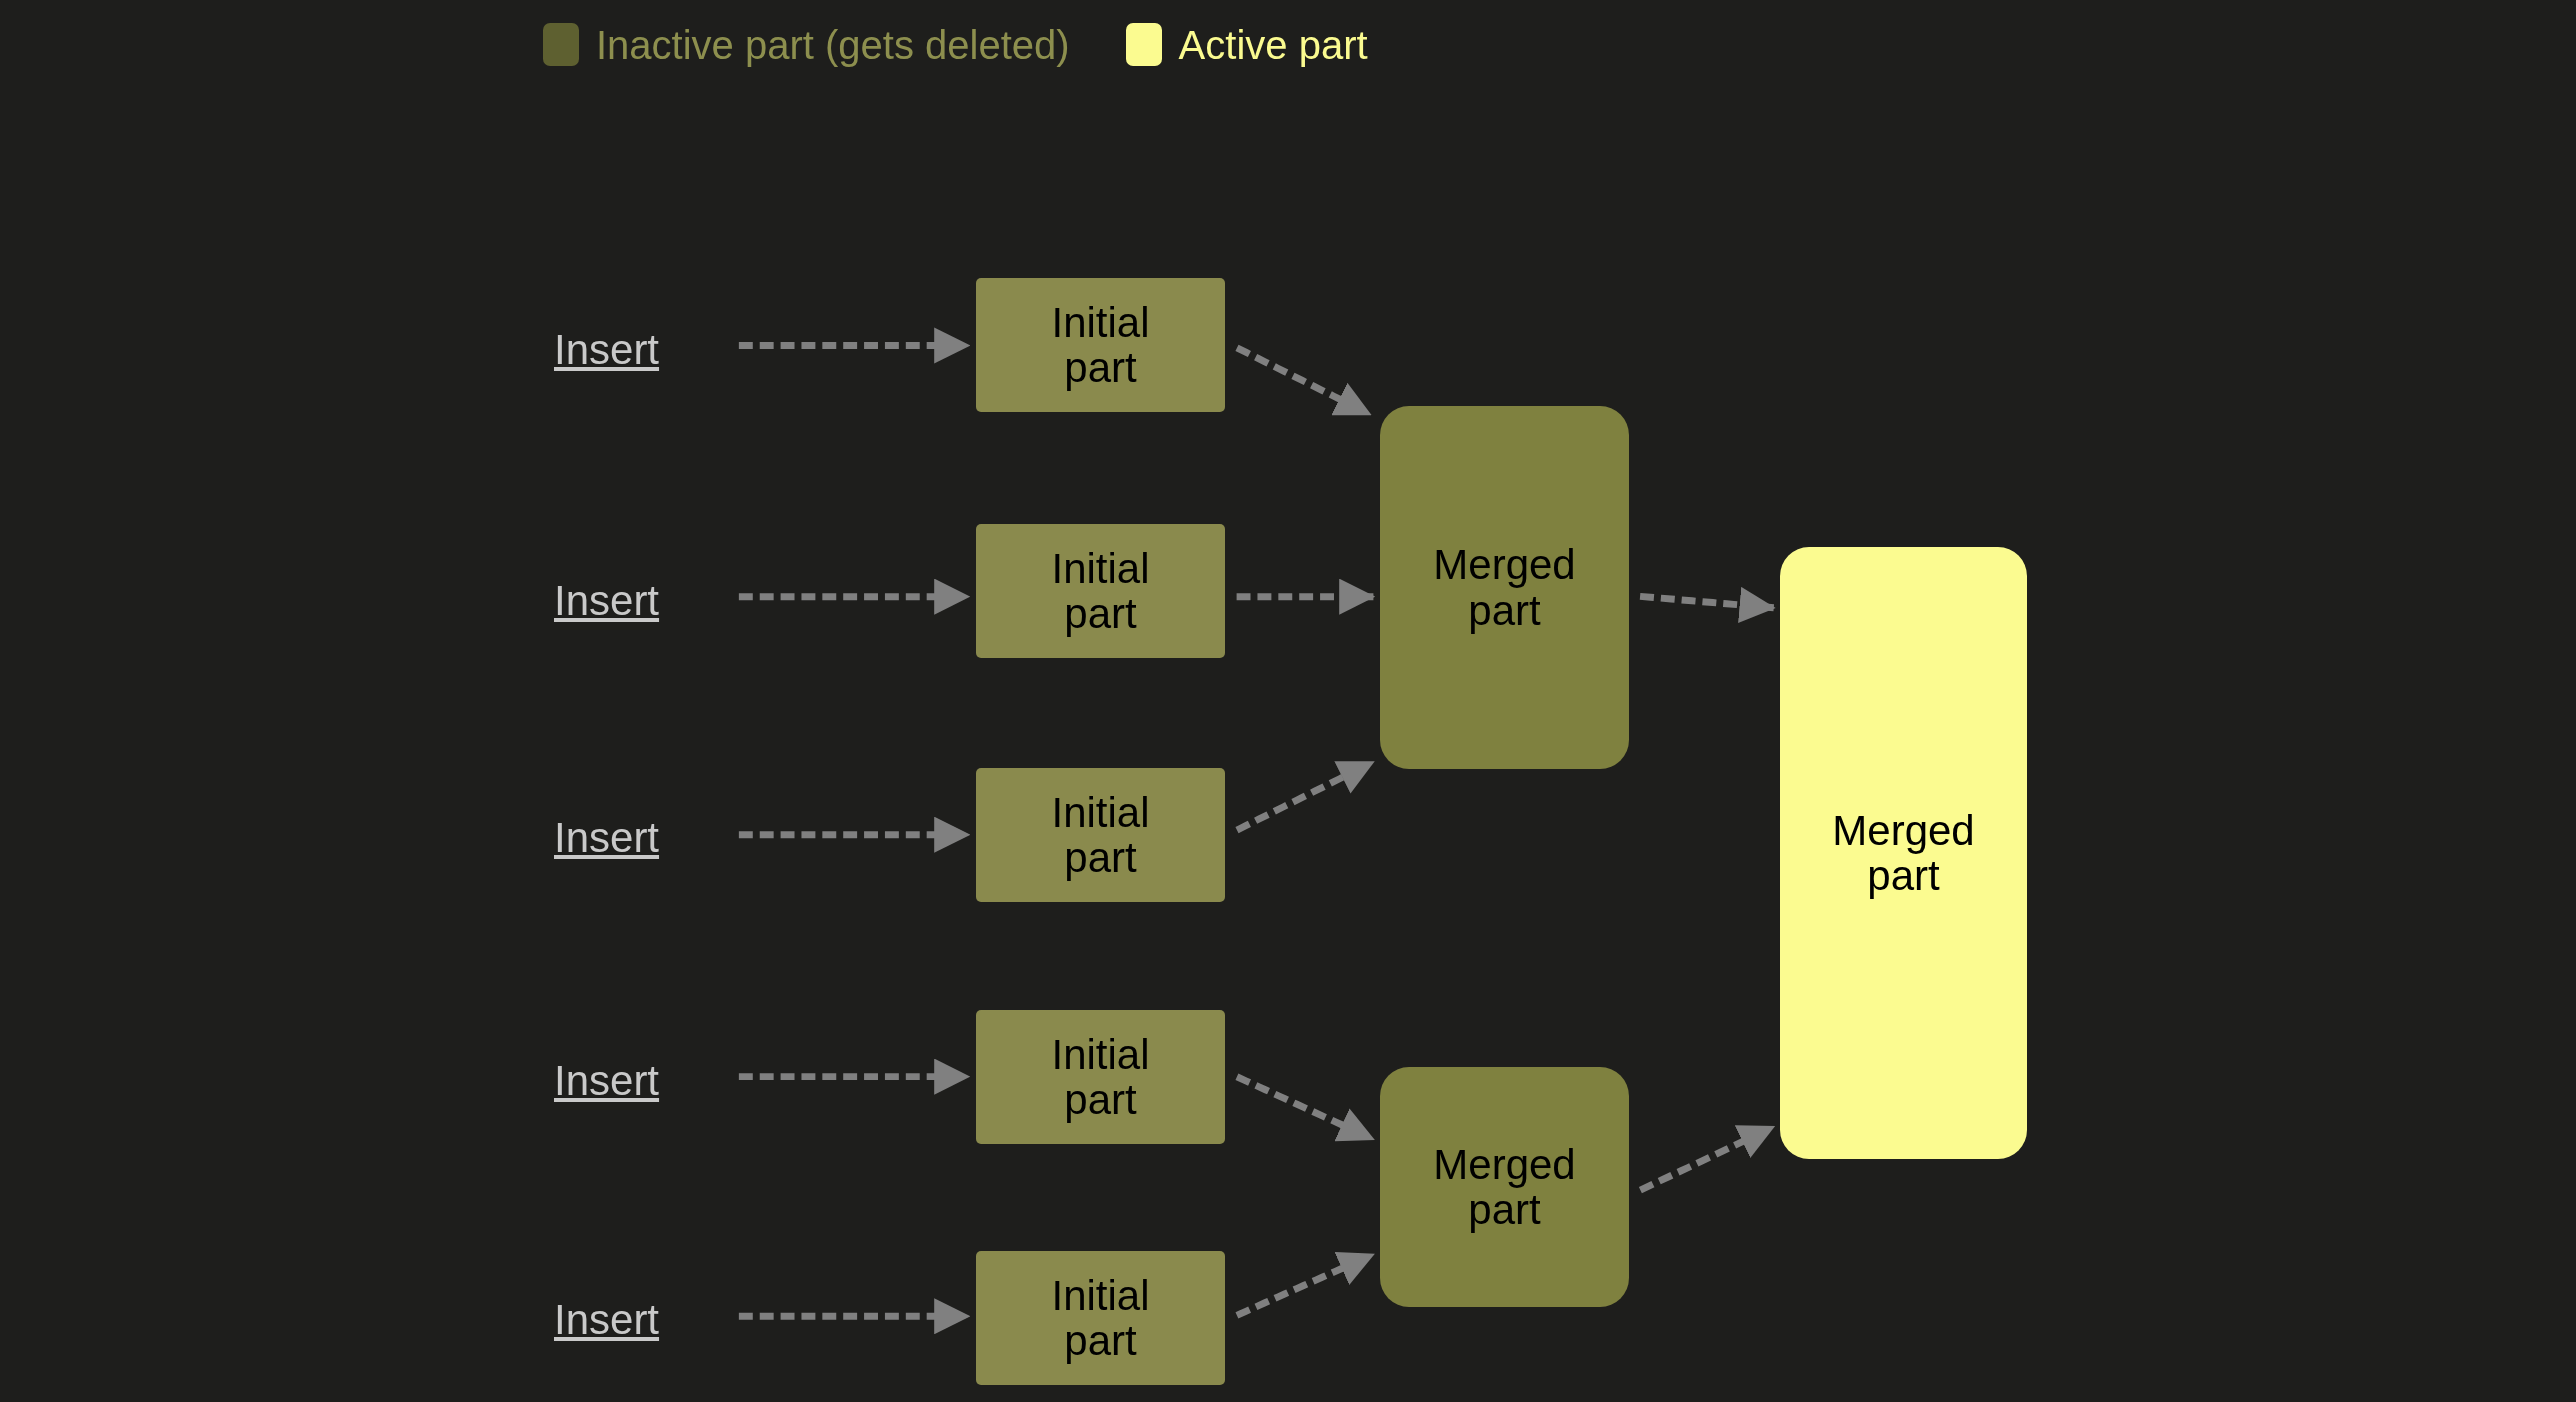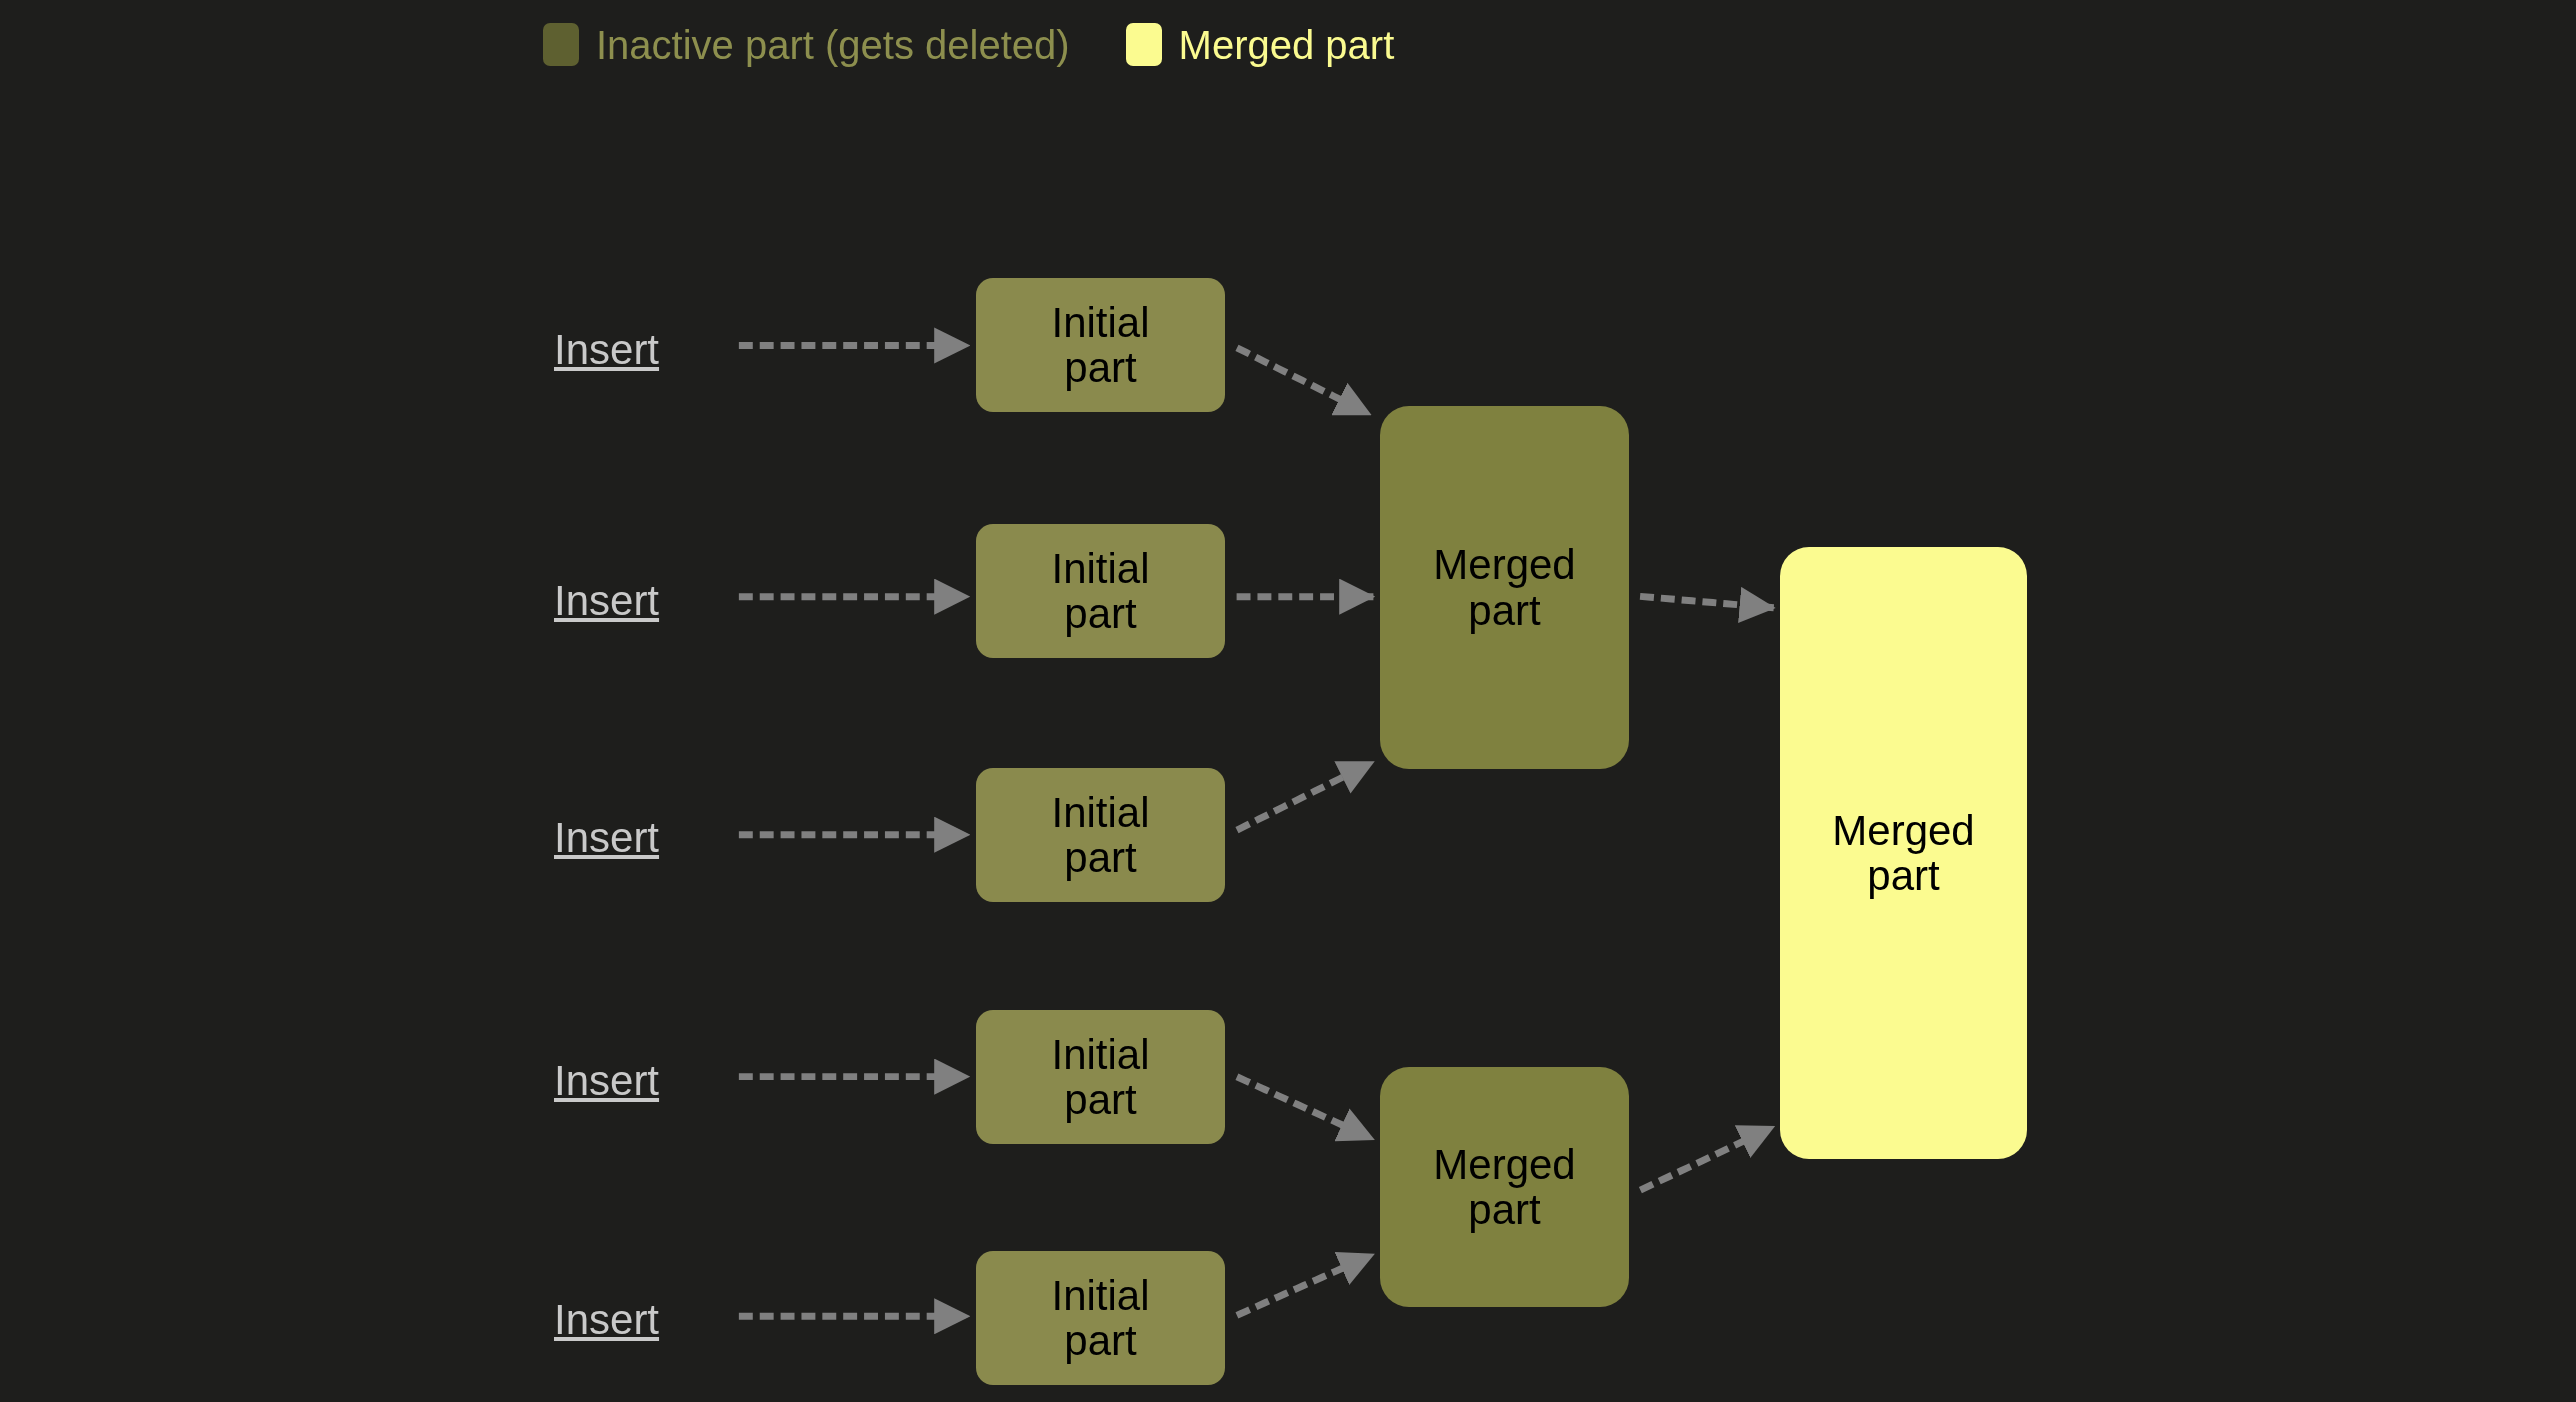--- a/index.html
+++ b/index.html
@@ -104,7 +104,7 @@
     </div>
     <div class="legend-item">
       <span class="legend-swatch active"></span>
-      <span class="legend-label active">Merged part</span>
+      <span class="legend-label active">Active part</span>
     </div>
   </div>
 

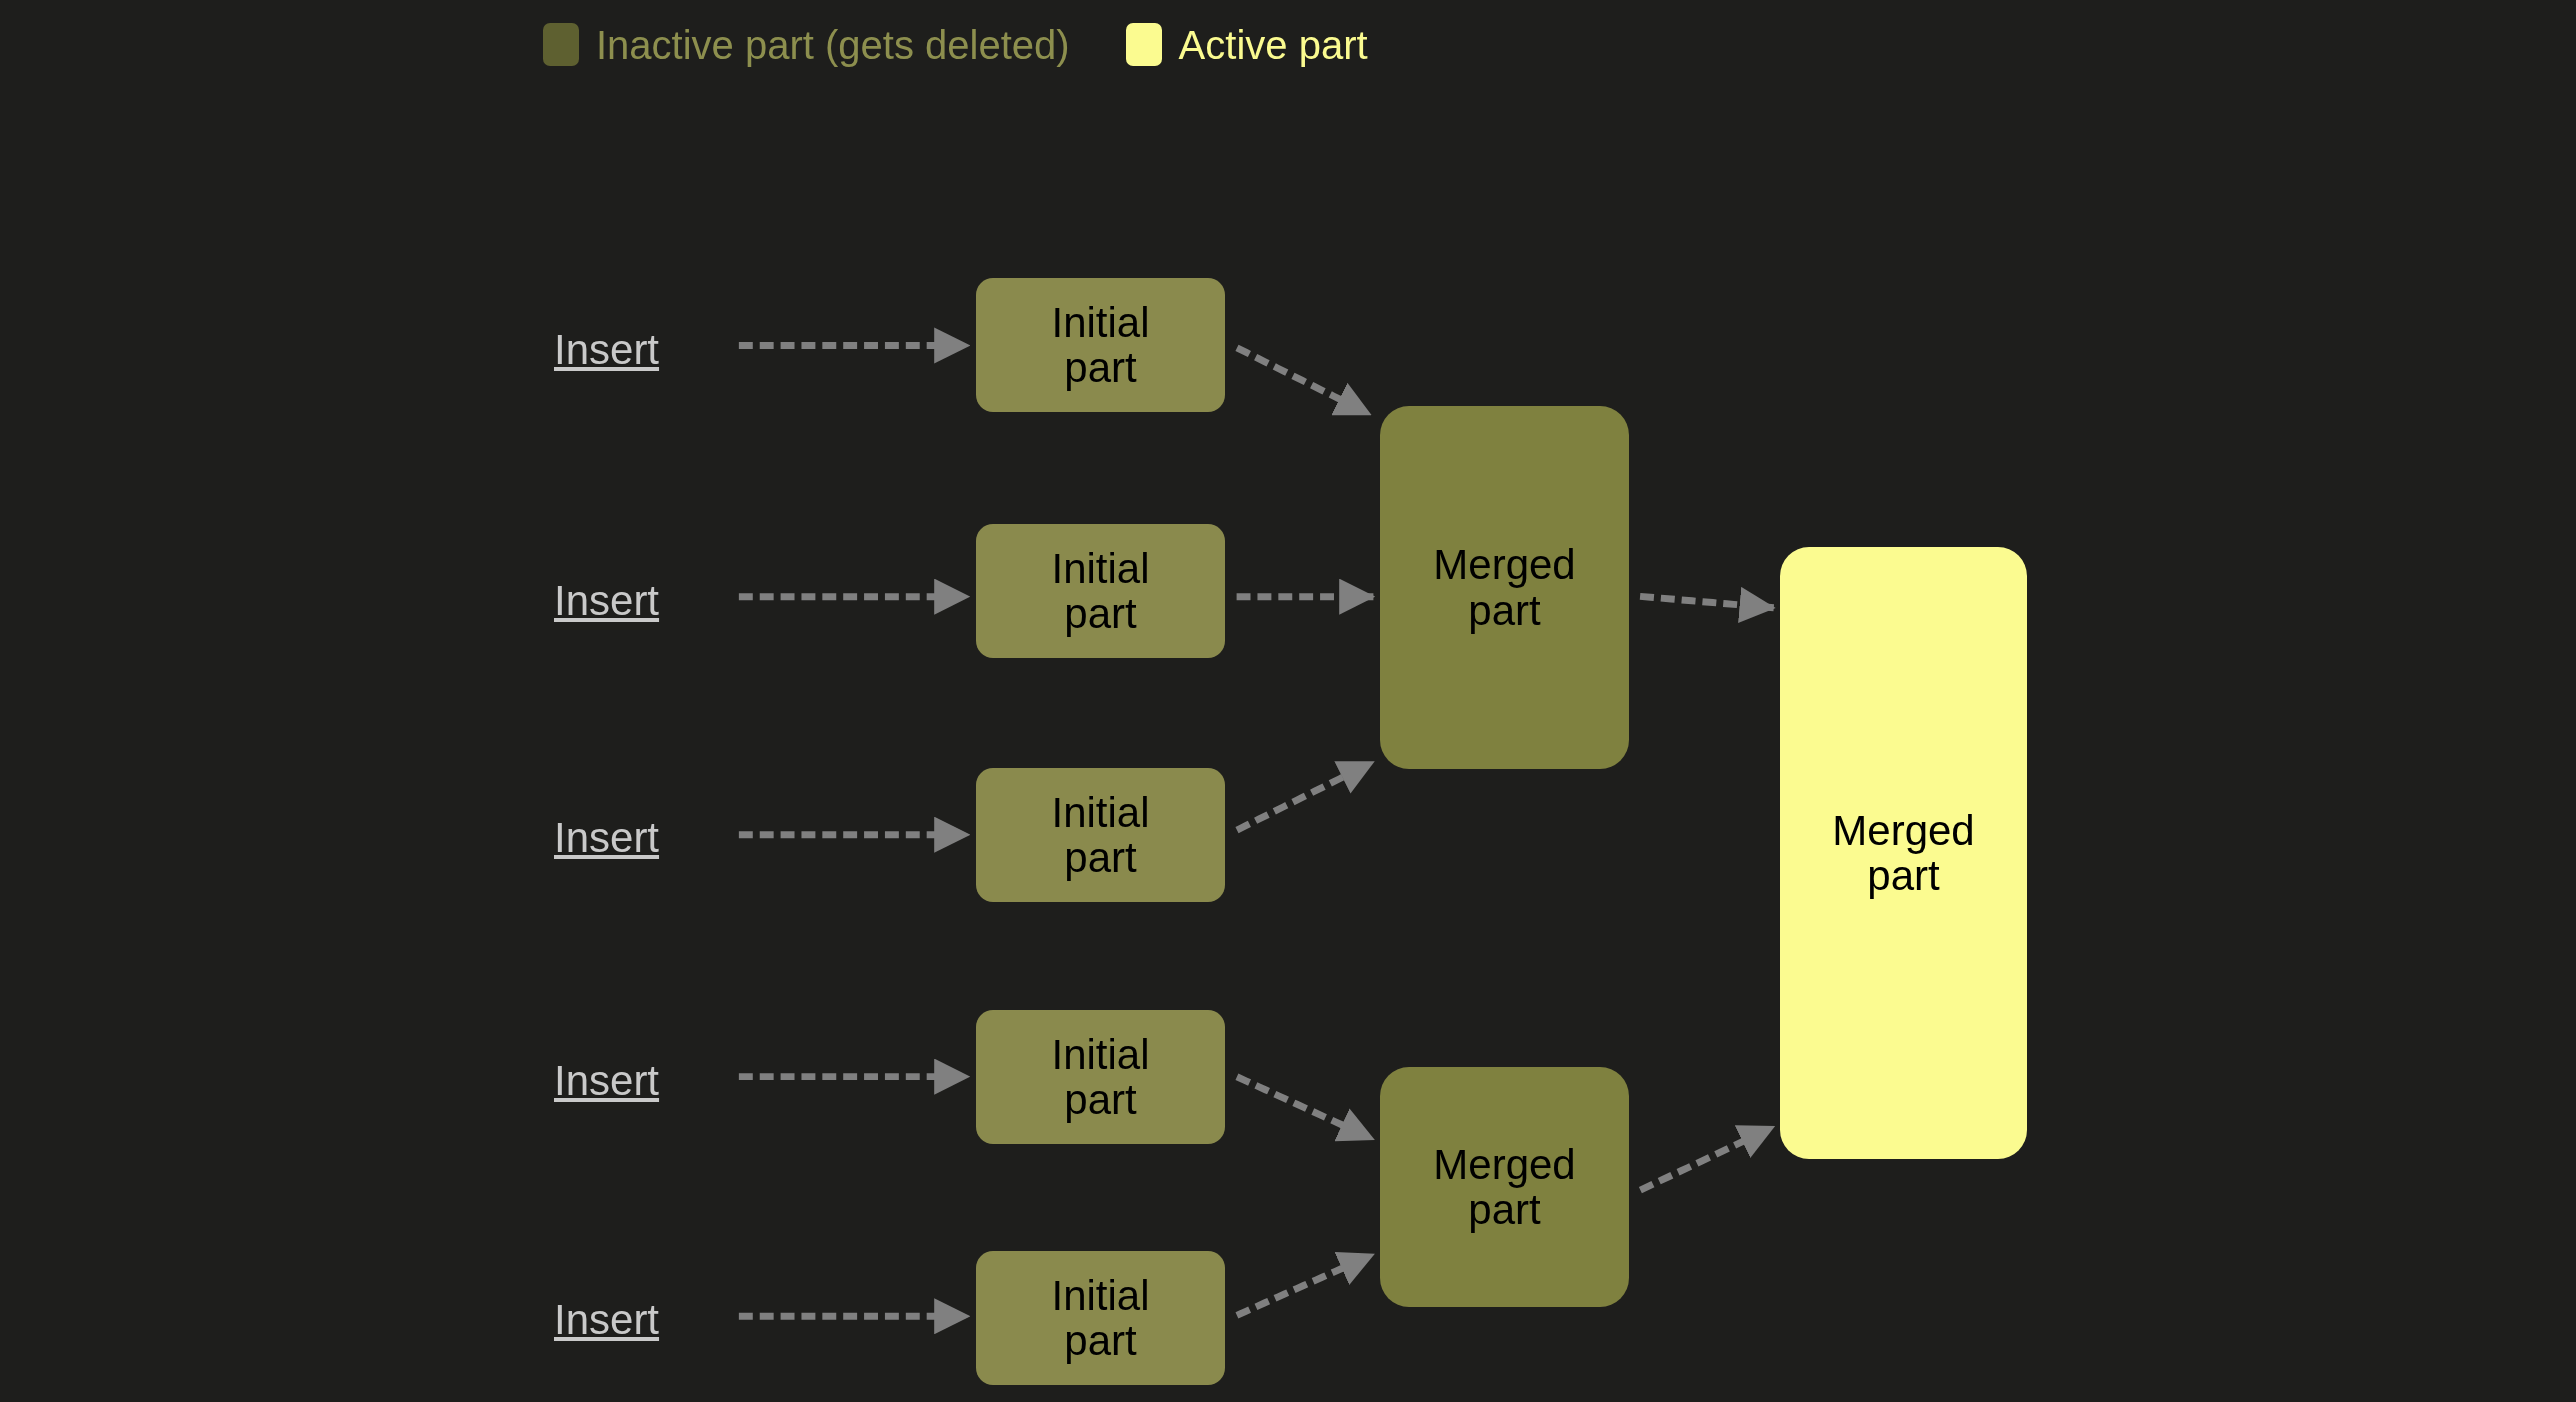--- a/index.html
+++ b/index.html
@@ -63,7 +63,7 @@
   }
   .node.initial {
     background: #8a8a4d;
-    border-radius: 17px;
+    border-radius: 5px;
   }
   .node.merged-inactive {
     background: #7f813f;

